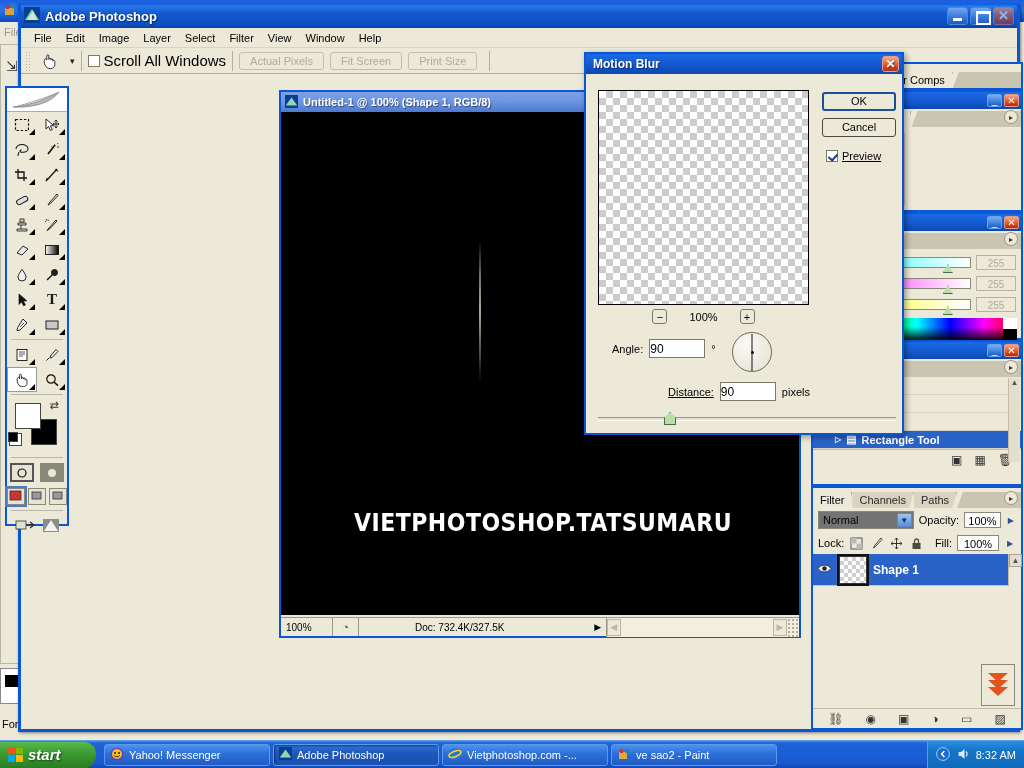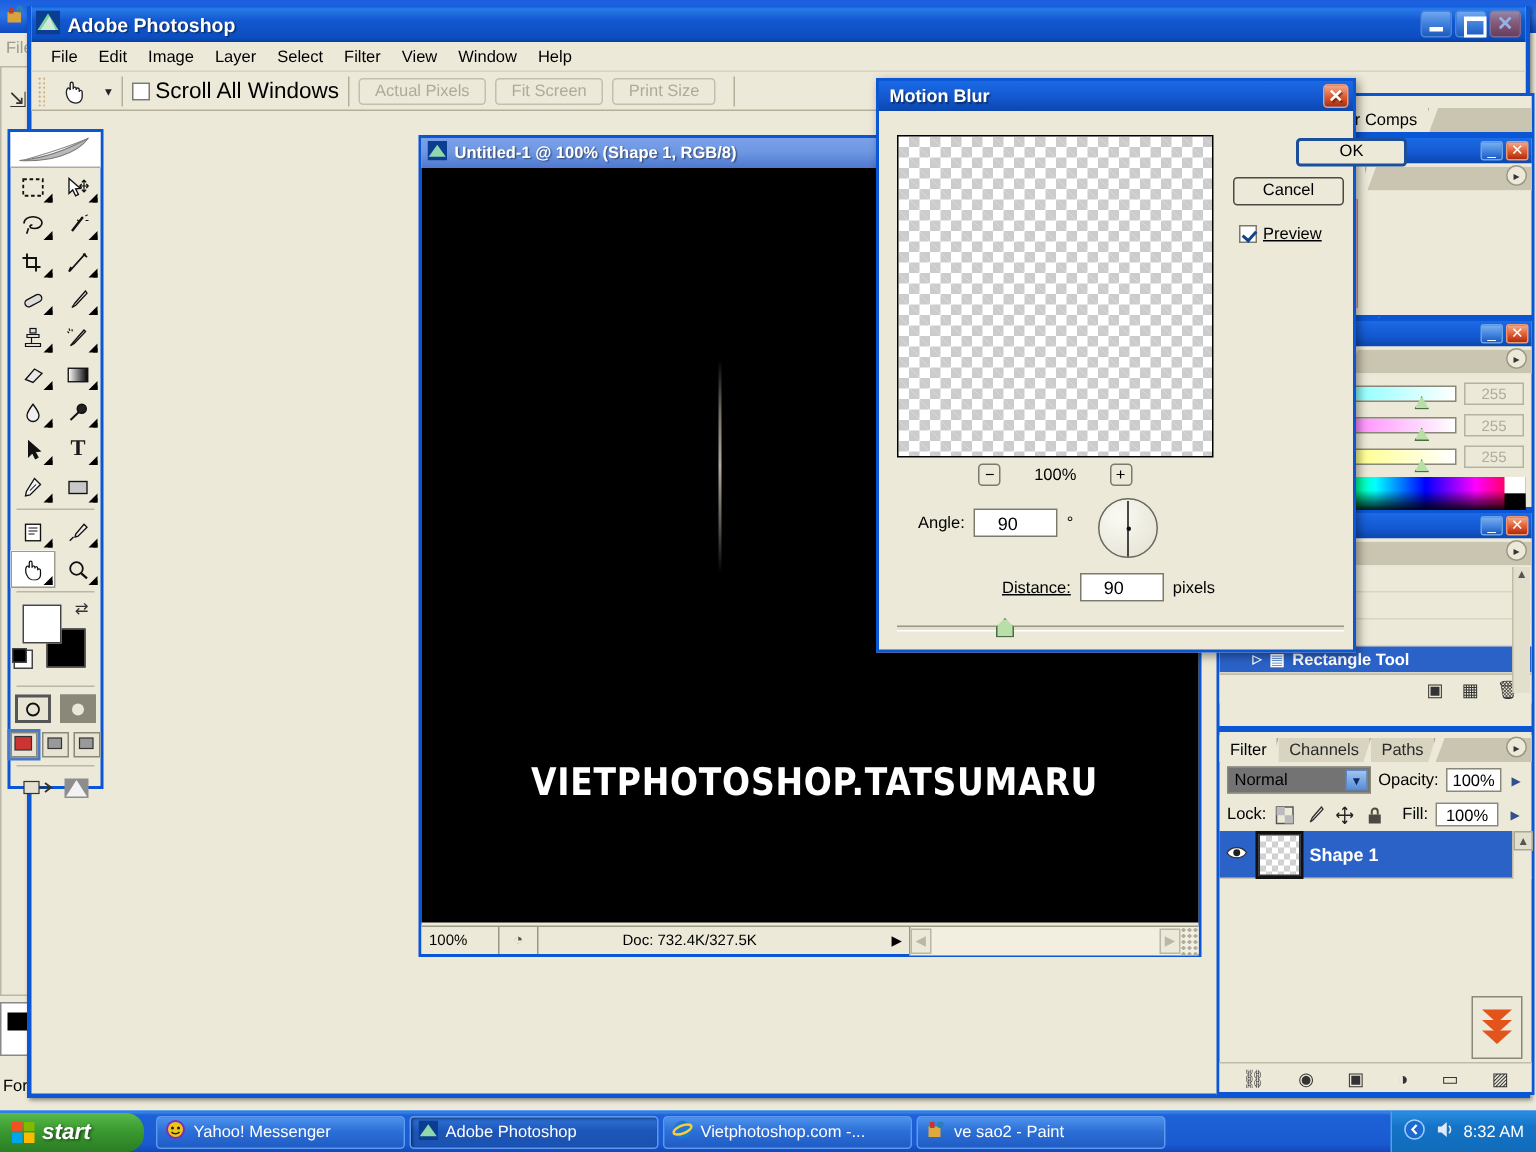--- a/index.html
+++ b/index.html
@@ -340,7 +340,7 @@
     border:1px solid #4a4a42; border-radius:3px; background:#ece9d8;
     font-size:11px; text-align:center; line-height:17px;
   }
-  .dlg-btn.primary { top:38px; border:2px solid #1b4f9c; line-height:15px;margin-left:42px; }
+  .dlg-btn.primary { top:38px; border:2px solid #1b4f9c; line-height:15px; }
   .dlg-btn.secondary { top:64px; }
   .dlg-prev-chk { position:absolute; left:240px; top:96px; display:flex; align-items:center; gap:4px; font-size:11px;}
   .angle-row { position:absolute; left:26px; top:285px; display:flex; align-items:center; gap:6px; font-size:11px; }

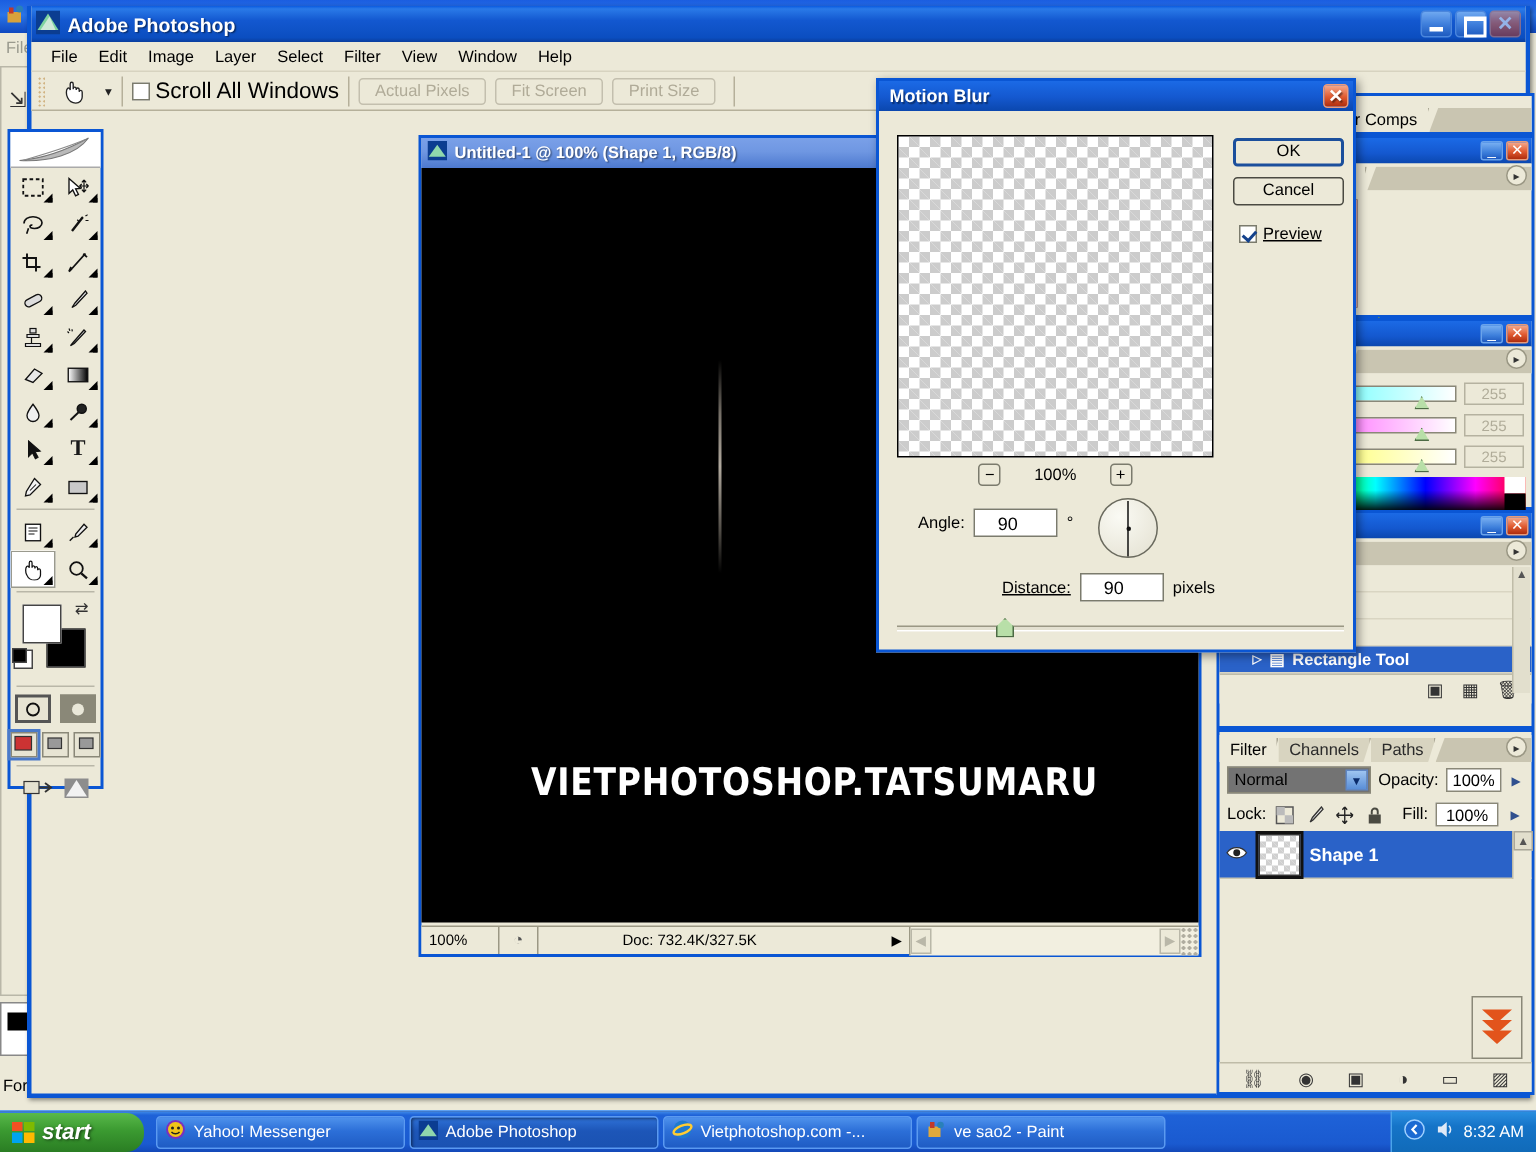--- a/index.html
+++ b/index.html
@@ -344,7 +344,7 @@
   .dlg-btn.secondary { top:64px; }
   .dlg-prev-chk { position:absolute; left:240px; top:96px; display:flex; align-items:center; gap:4px; font-size:11px;}
   .angle-row { position:absolute; left:26px; top:285px; display:flex; align-items:center; gap:6px; font-size:11px; }
-  .tfield { background:#fff; border:1px solid #7b7b6d; height:19px; line-height:19px; padding-left:15px; font-size:12px; }
+  .tfield { background:#fff; border:1px solid #7b7b6d; height:19px; line-height:19px; padding-left:0; font-size:12px; }
   .dial {
     position:absolute; left:146px; top:278px; width:40px; height:40px;
     border-radius:50%; border:1px solid #6a6a5e;

